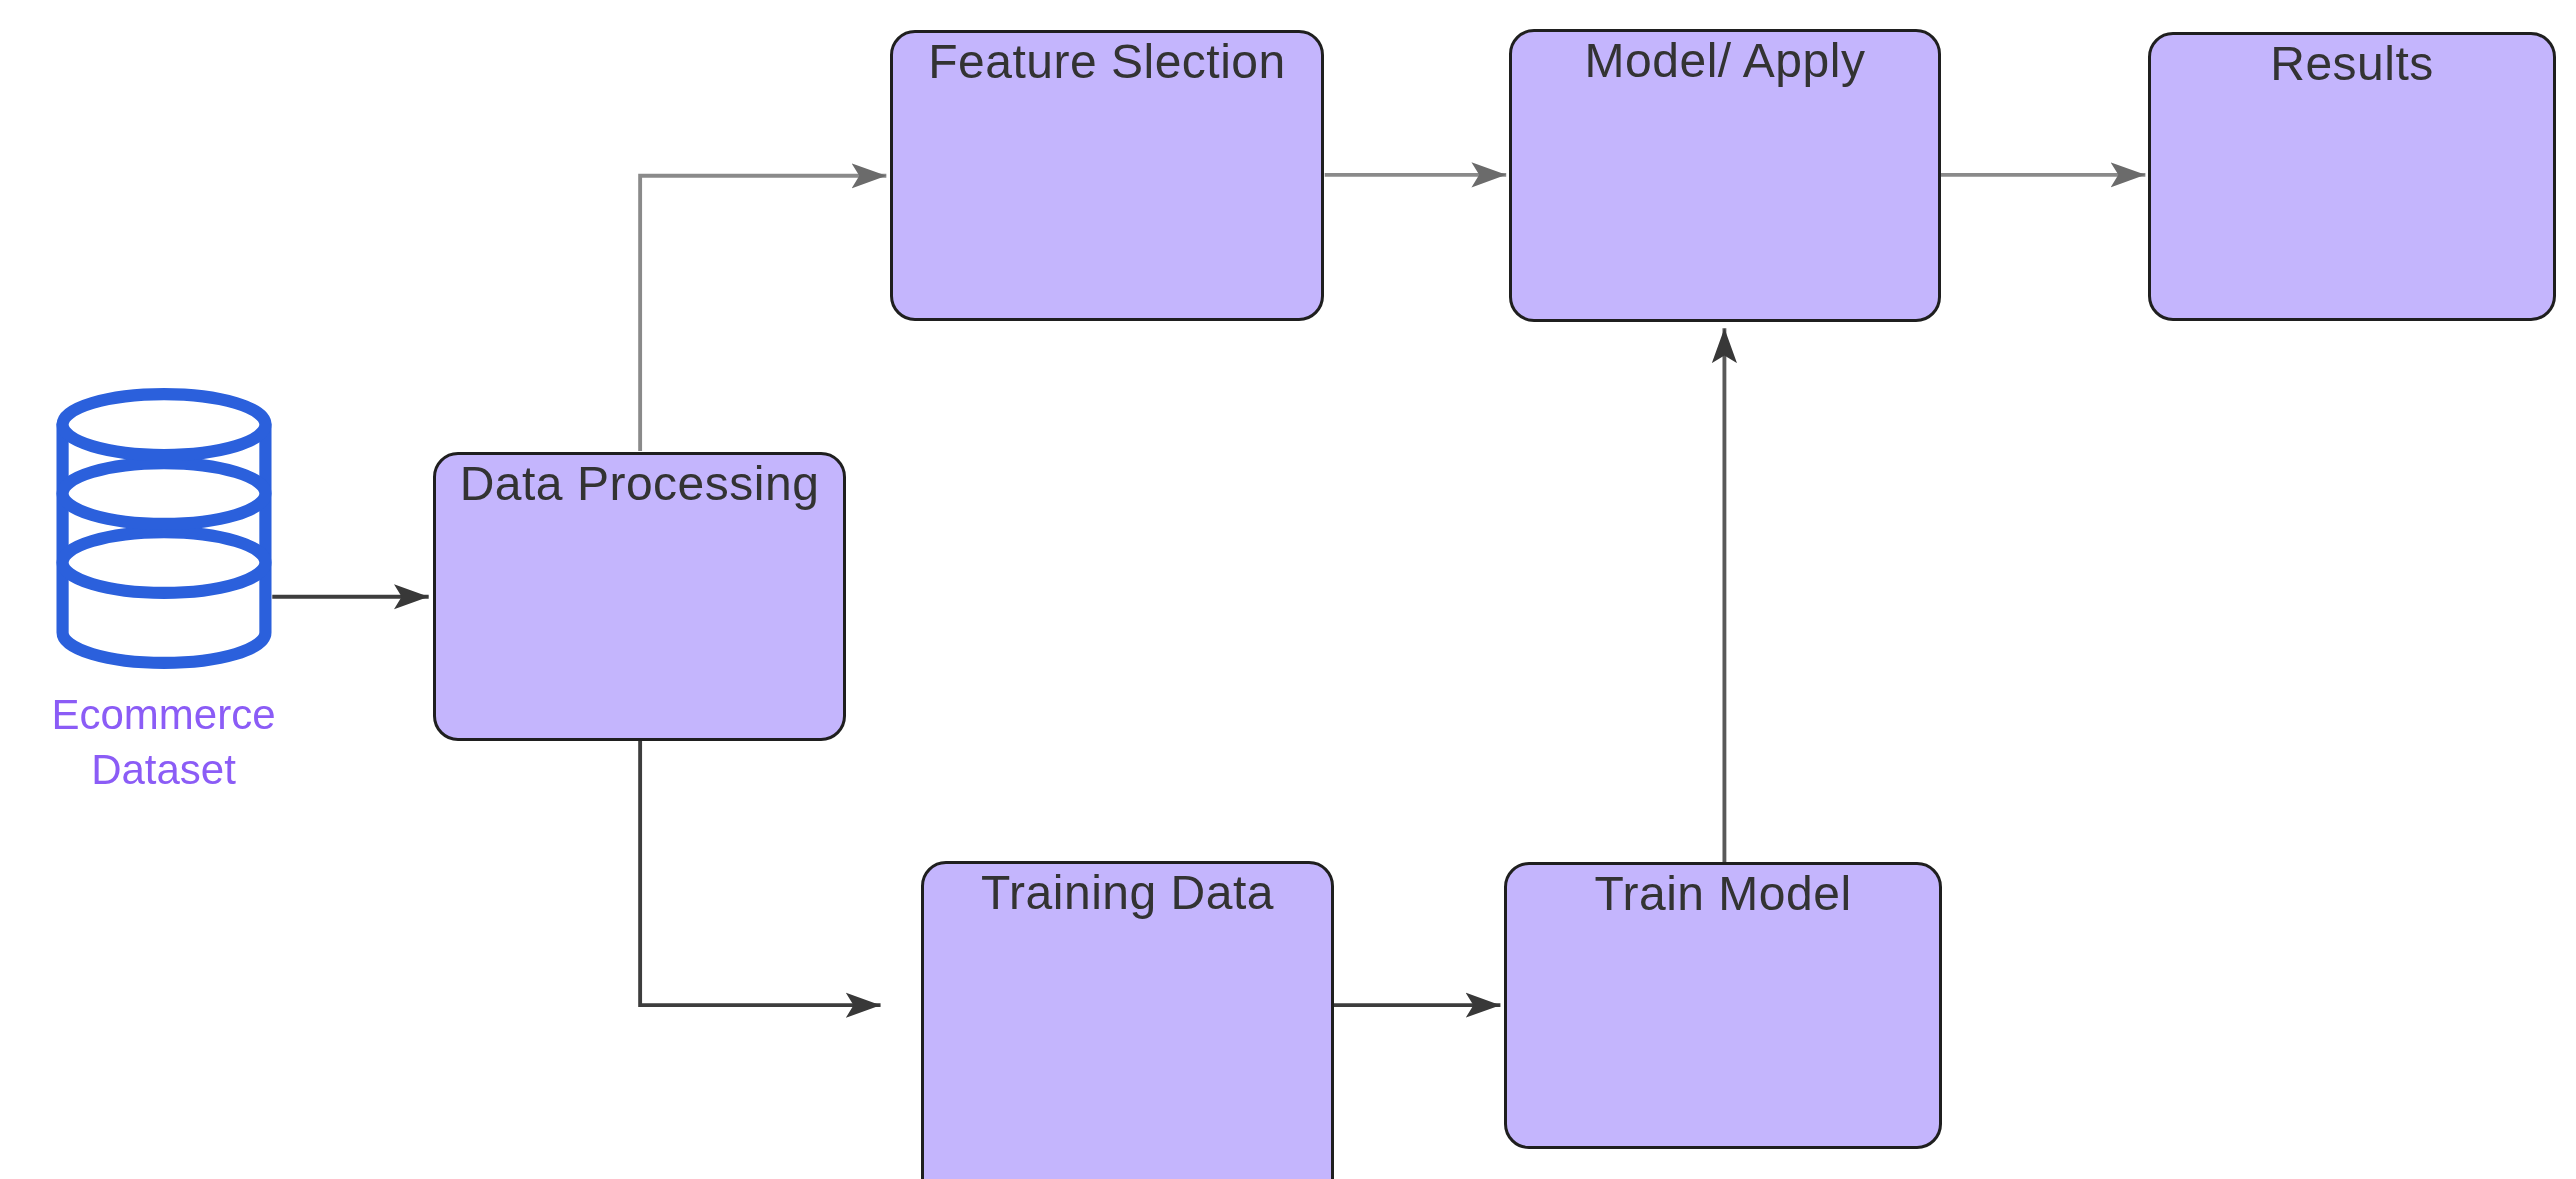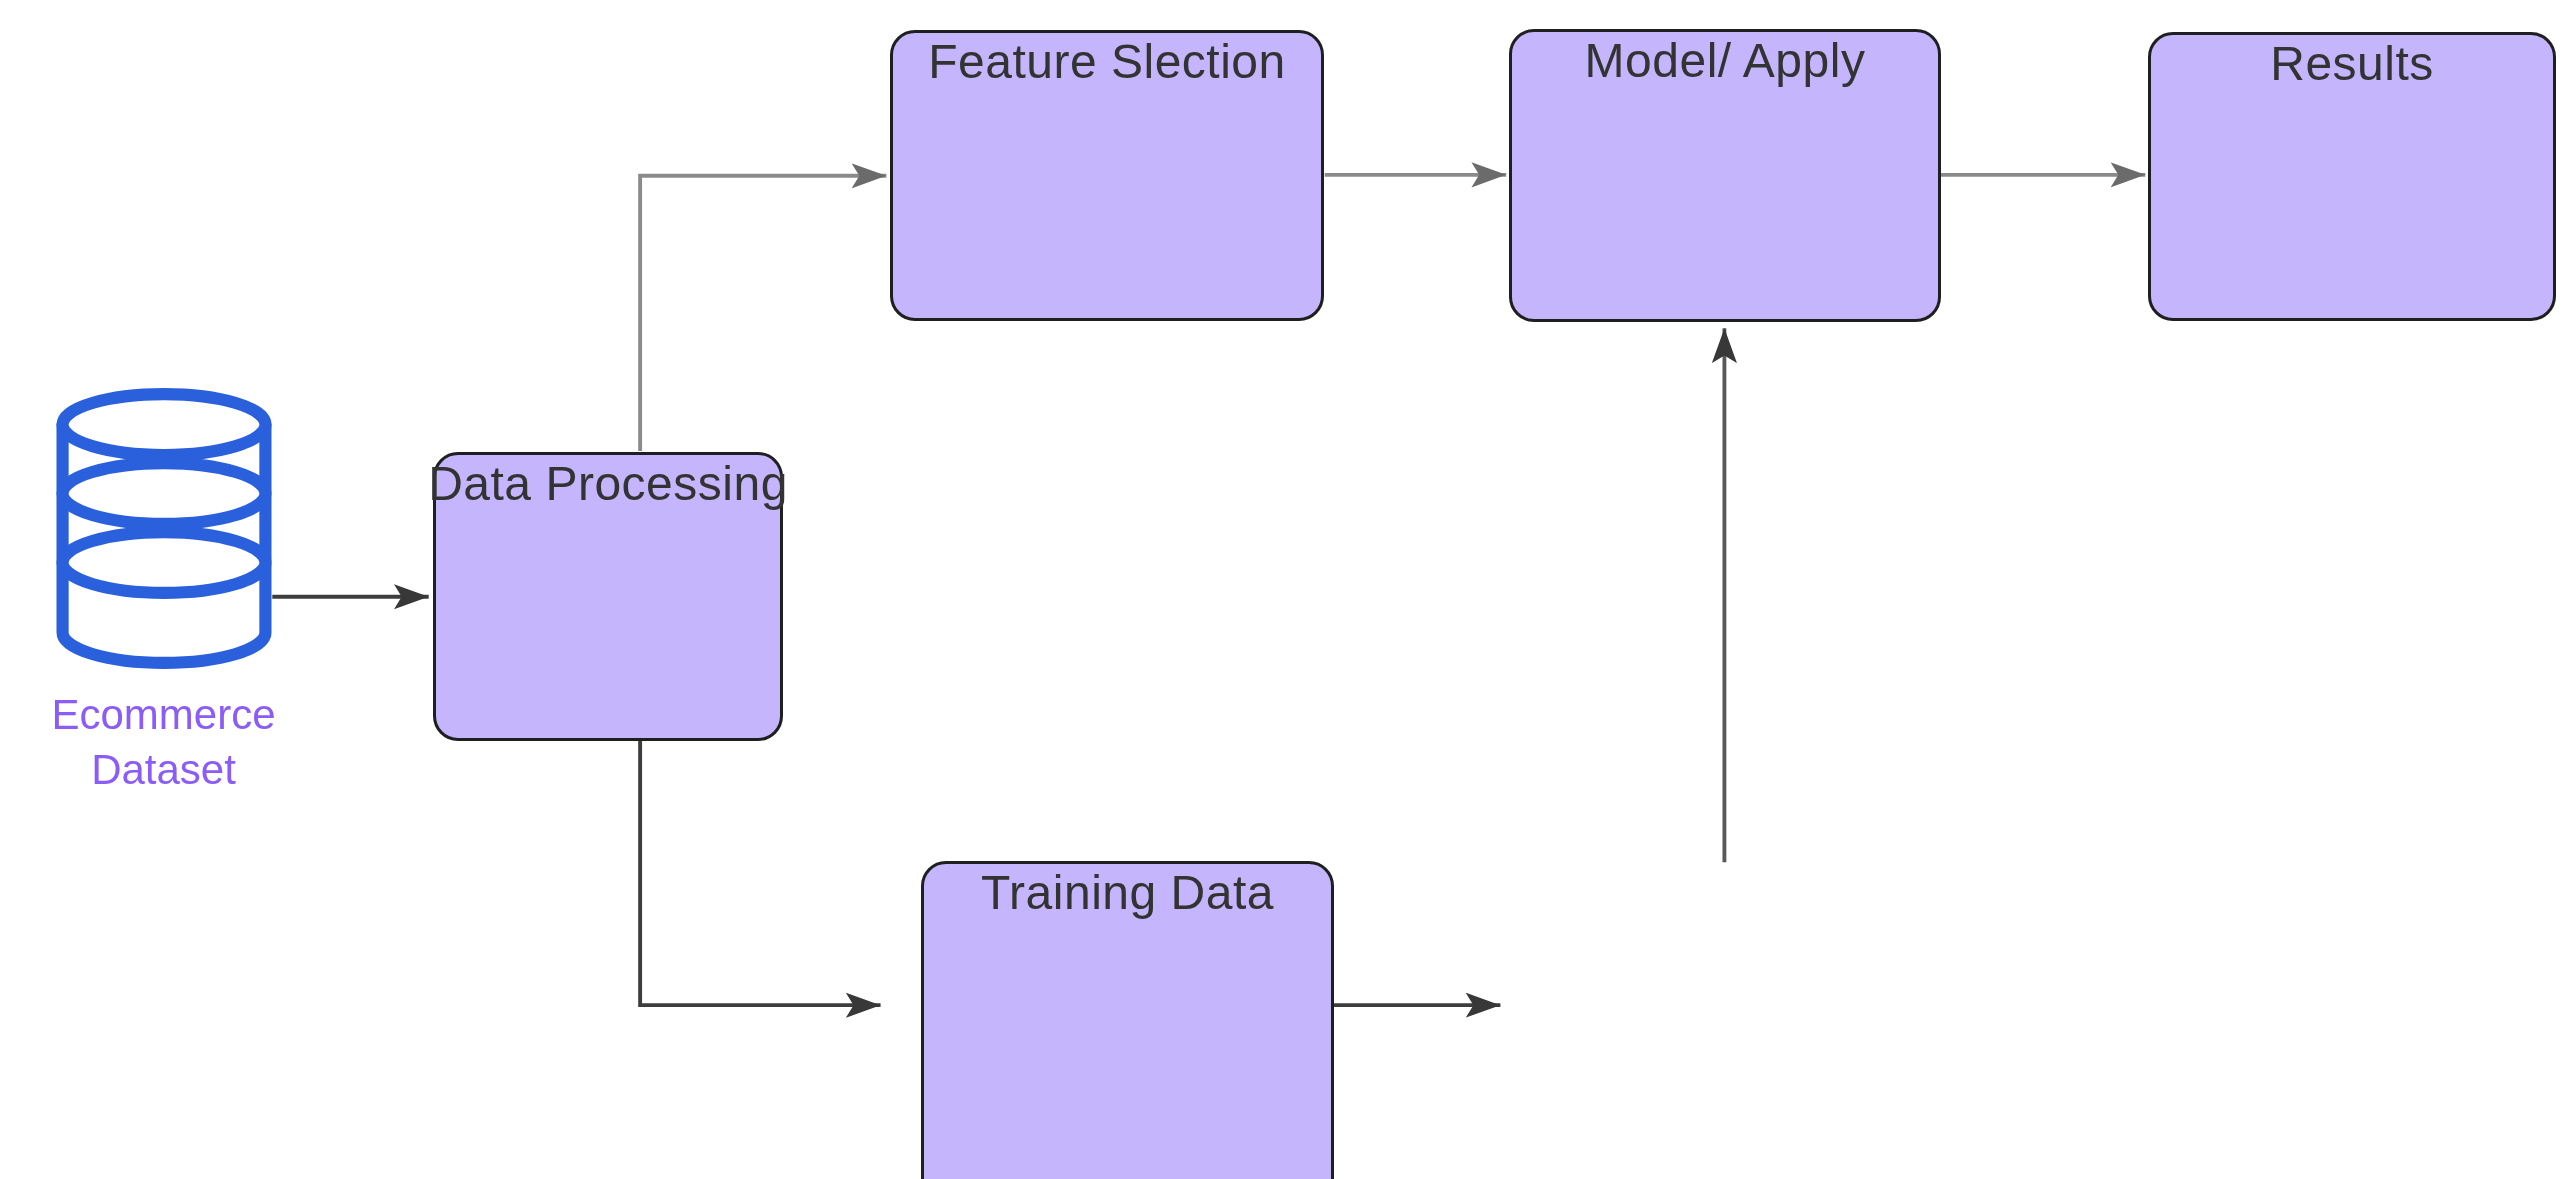--- a/index.html
+++ b/index.html
@@ -105,7 +105,7 @@
     <div id="db-label">Ecommerce Dataset</div>
   </div>
 
-  <div class="node" style="left:433px; top:452px; width:350px; height:289px;">
+  <div class="node" style="left:433px; top:452px; width:413px; height:289px;">
     <span class="node-label">Data Processing</span>
   </div>
 

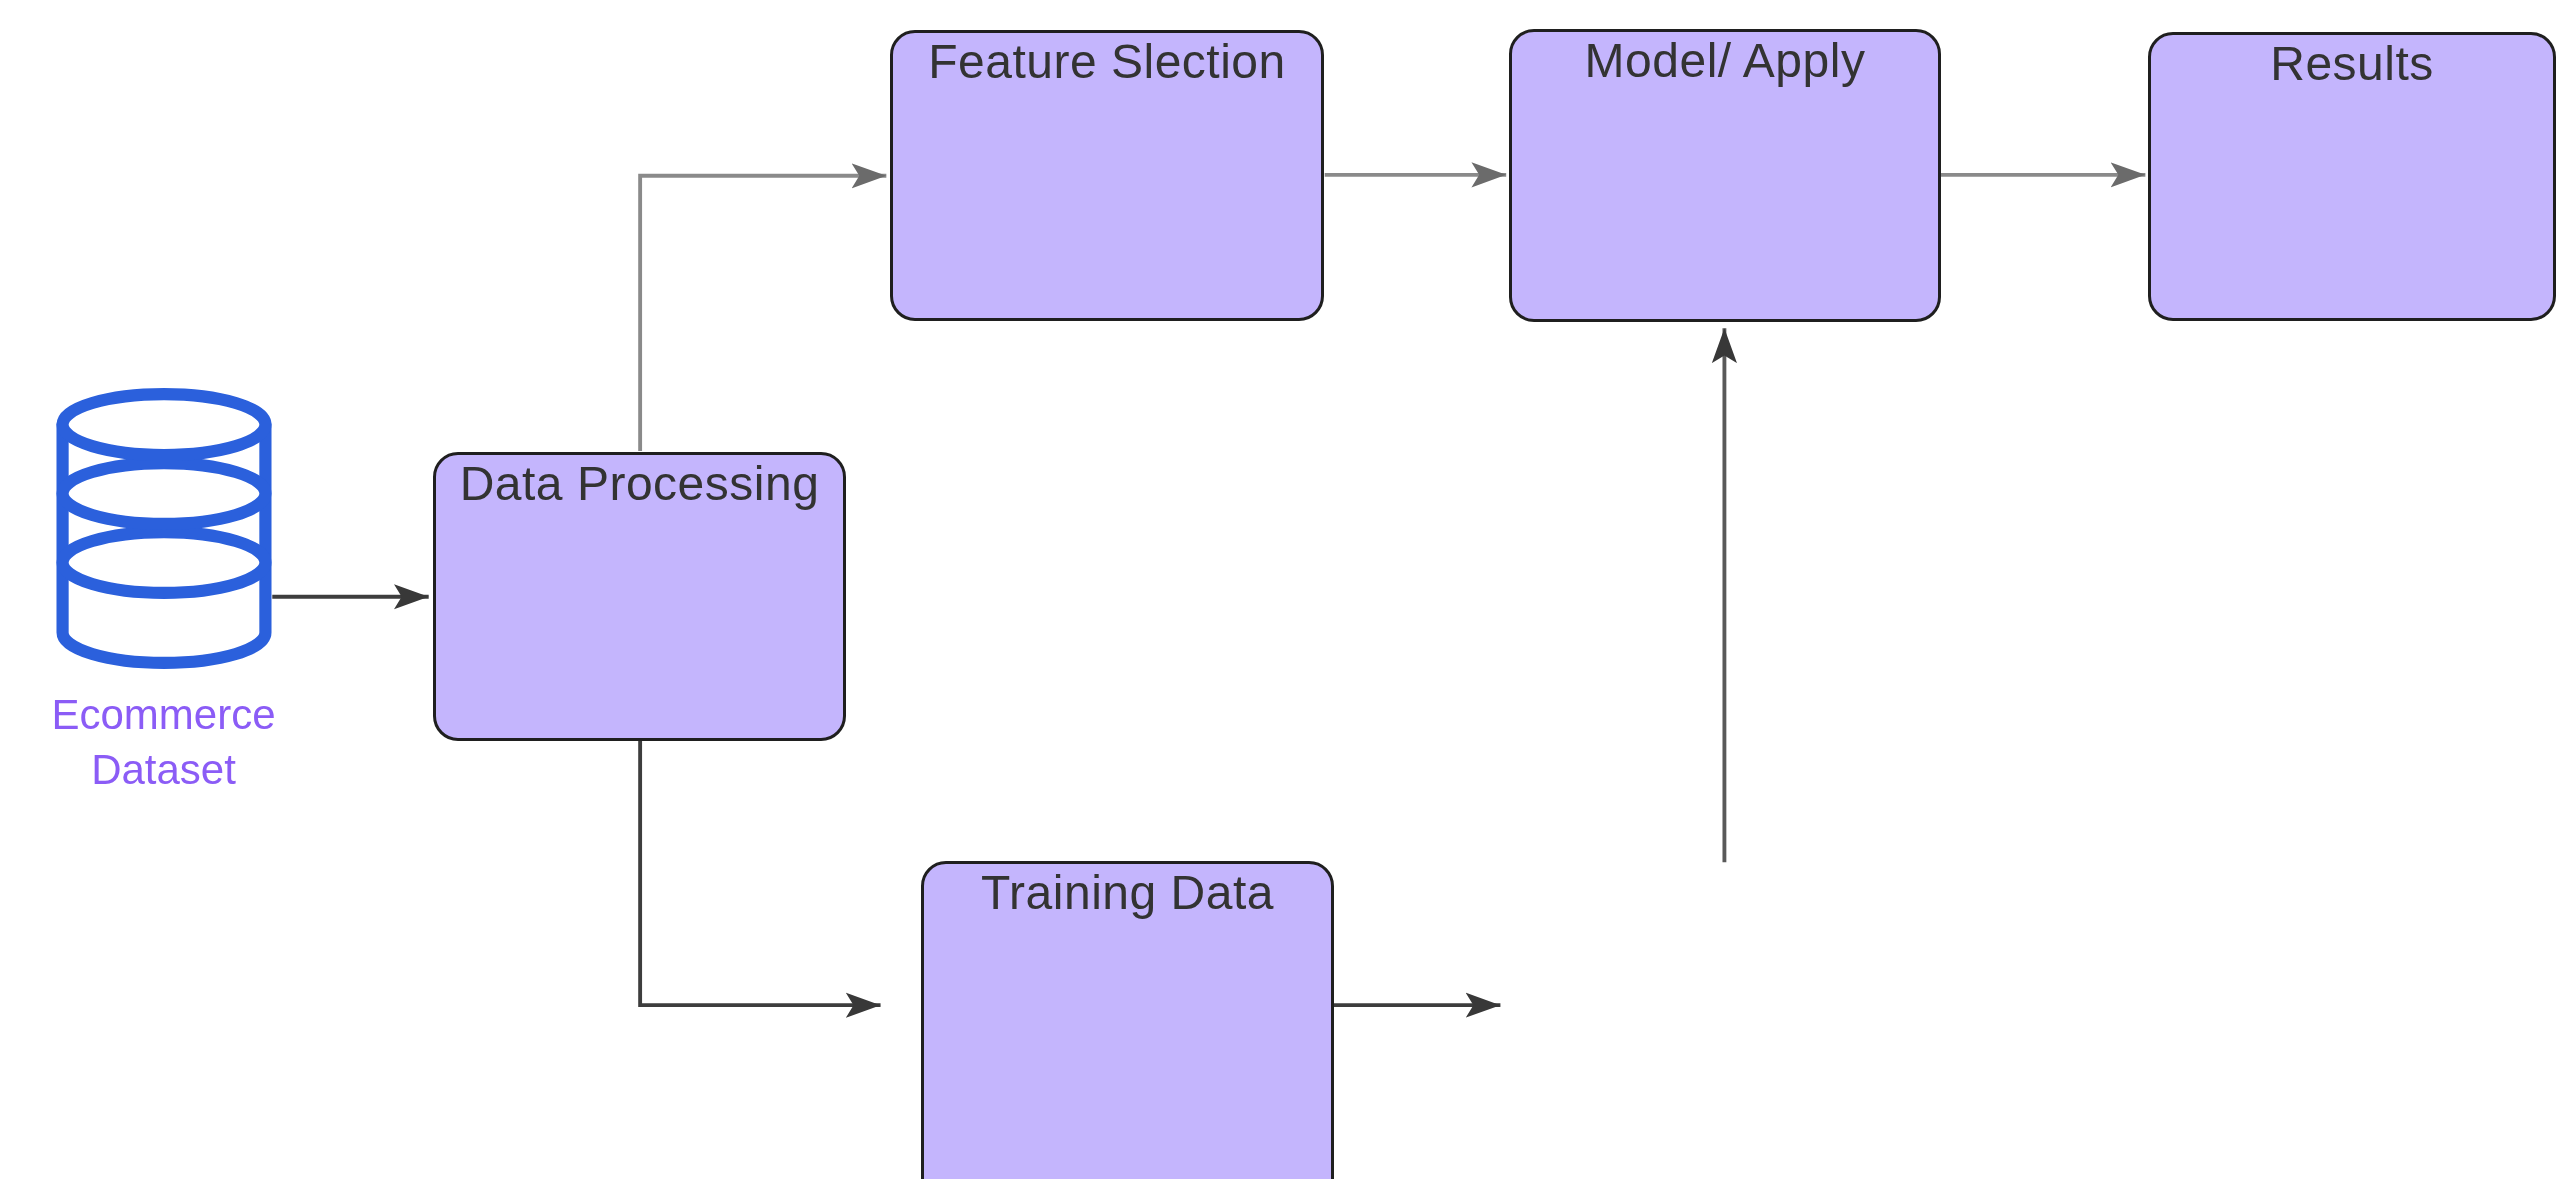--- a/index.html
+++ b/index.html
@@ -125,6 +125,9 @@
     <span class="node-label">Training Data</span>
   </div>
 
+  <div class="node" style="left:1504px; top:862px; width:438px; height:287px;">
+    <span class="node-label">Train Model</span>
+  </div>
 
 </div>
 

